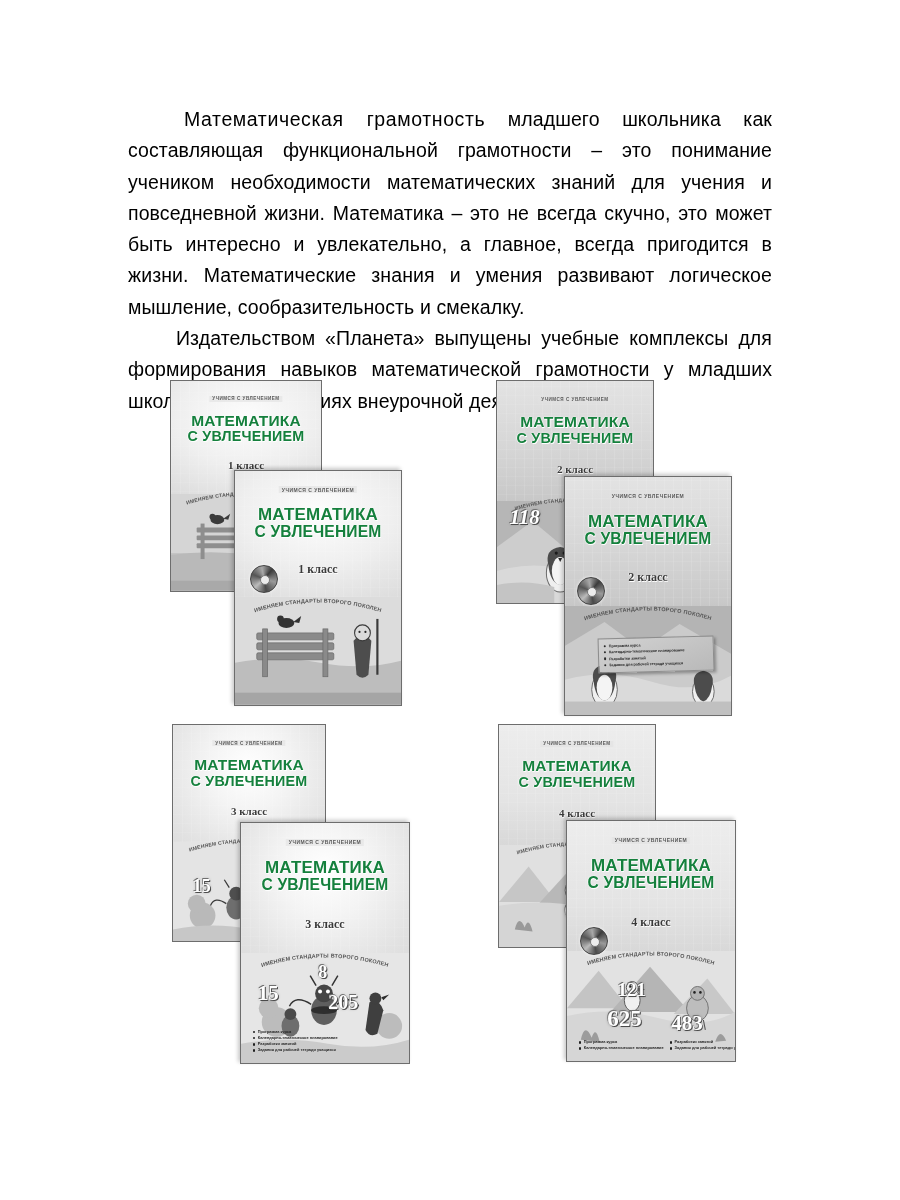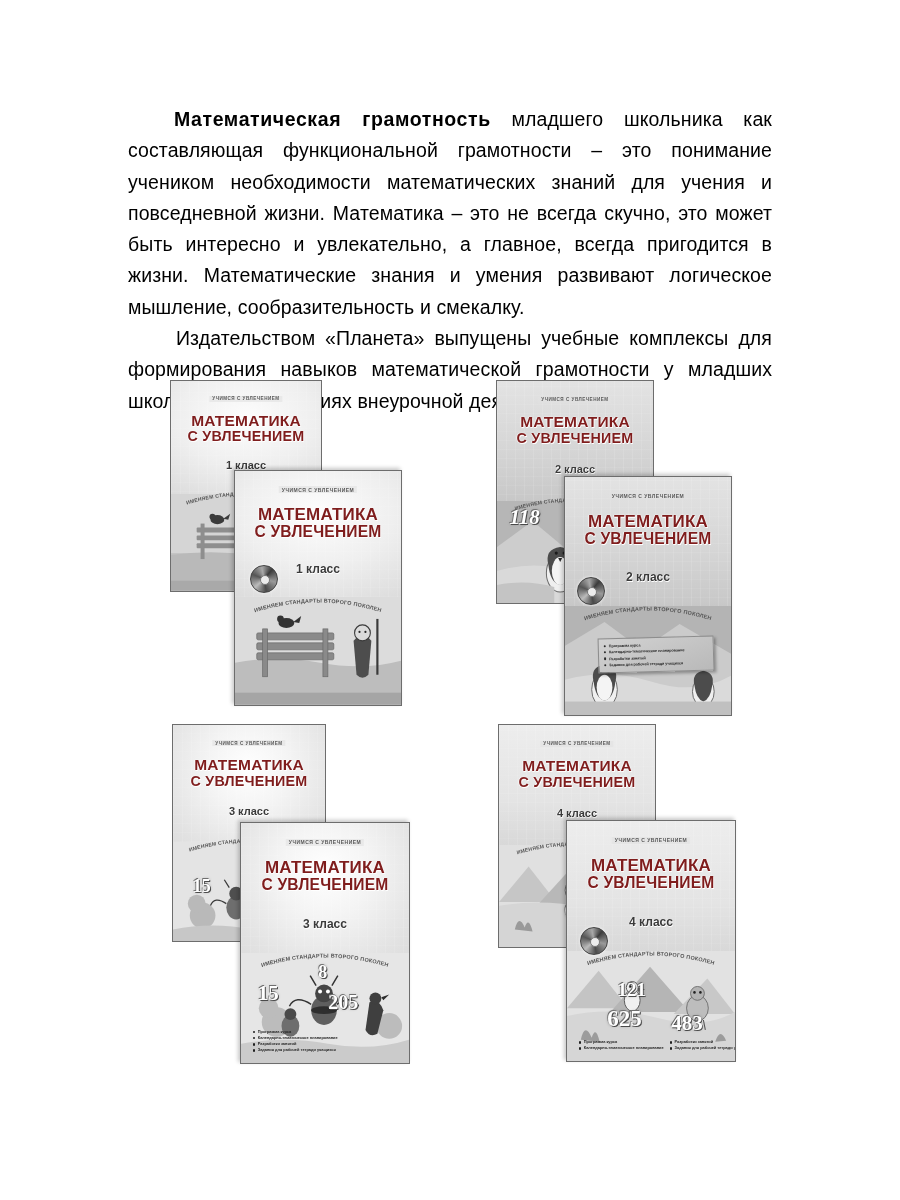--- a/index.html
+++ b/index.html
@@ -41,8 +41,9 @@
   }
   .para.second { text-indent: 48px; }
   .lead {
-    font-weight: bold;
+    font-weight: normal;
     letter-spacing: 0.6px;
+    margin-left: 10px;
   }
 
   

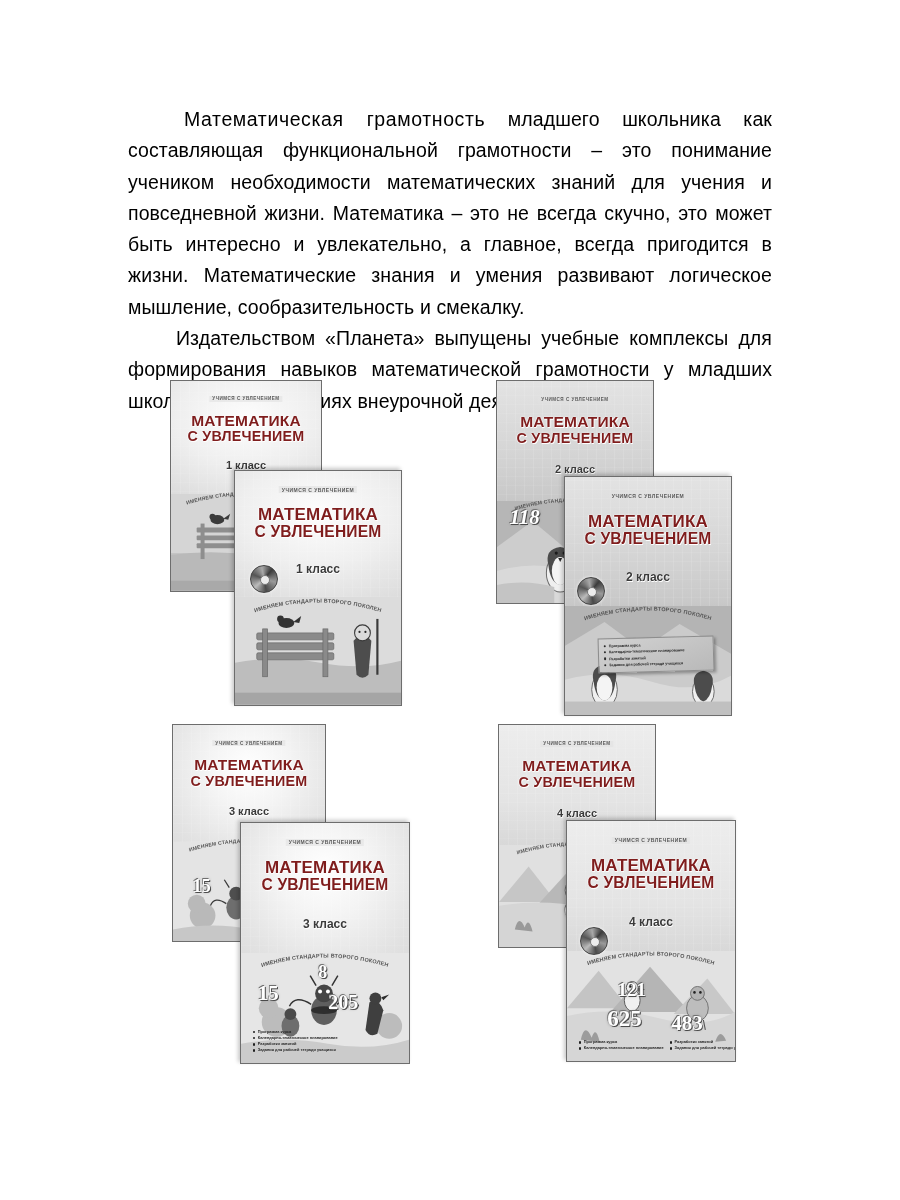--- a/index.html
+++ b/index.html
@@ -156,7 +156,7 @@
   .cover-title .l2 {
     display: block;
     font-weight: bold;
-    color: #7f1d1d;
+    color: #15803d;
     letter-spacing: 0.2px;
     line-height: 1.06;
     text-shadow:

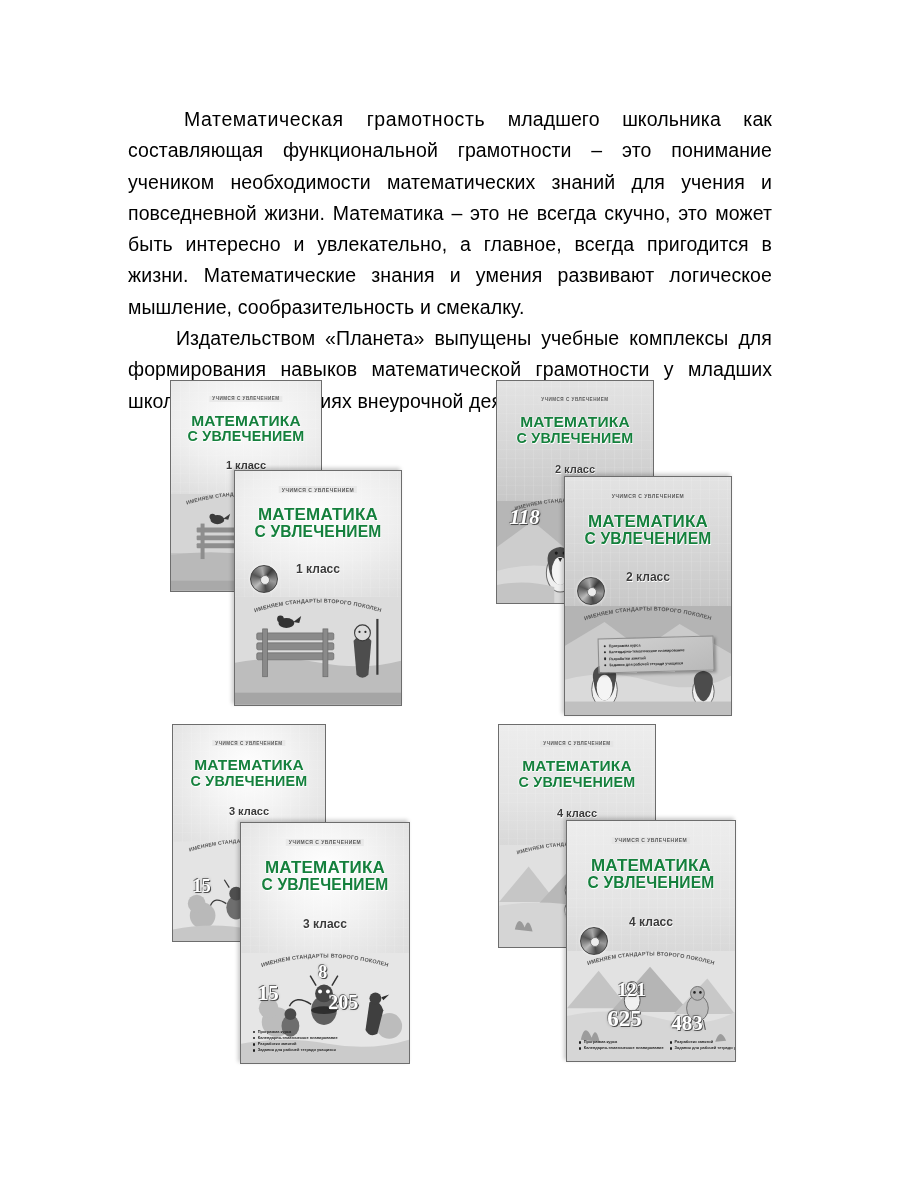--- a/index.html
+++ b/index.html
@@ -181,6 +181,7 @@
     color: #3a3a3a;
     z-index: 4;
     text-shadow: 0.6px 0.6px 0 #fff, -0.4px -0.4px 0 #fff;
+    font-family: Liberation Serif, serif;
   }
   .book.front .cover-grade { font-size: 12px; top: 39%; }
 

